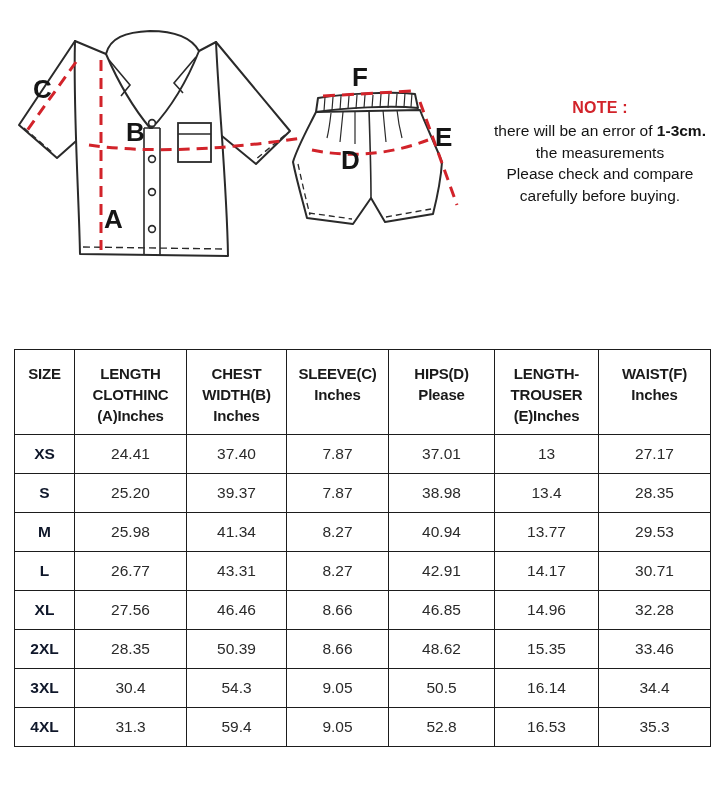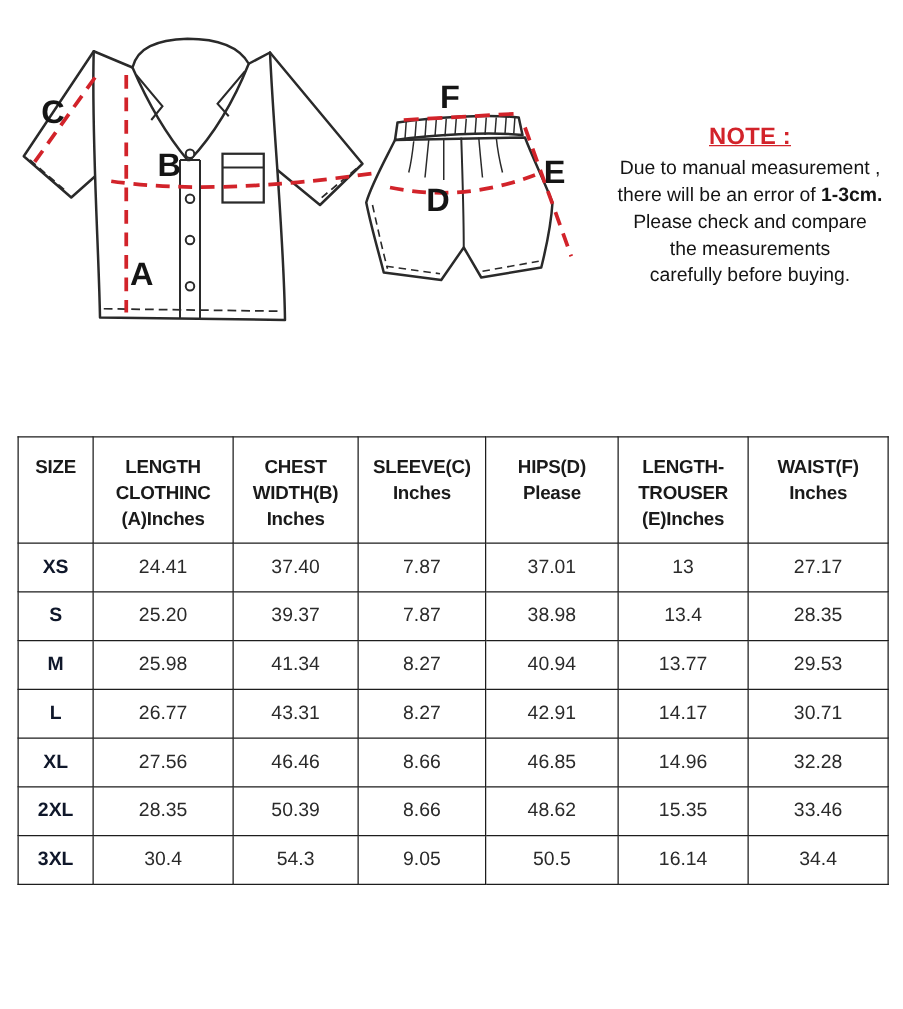--- a/index.html
+++ b/index.html
@@ -27,9 +27,8 @@
     position:absolute; left:478px; top:99px; width:244px; text-align:center;
   }
   #note .note-title {
-    color:#d2232a; font-weight:bold; font-size:19px; margin-bottom:3px;
+    color:#d2232a; font-weight:bold; font-size:16px; margin-bottom:3px;
     letter-spacing:0.2px;
-    text-decoration:underline;
   }
   #note .note-line { font-size:15.5px; line-height:21.5px; color:#141414; }
   #note .bold { font-weight:bold; }

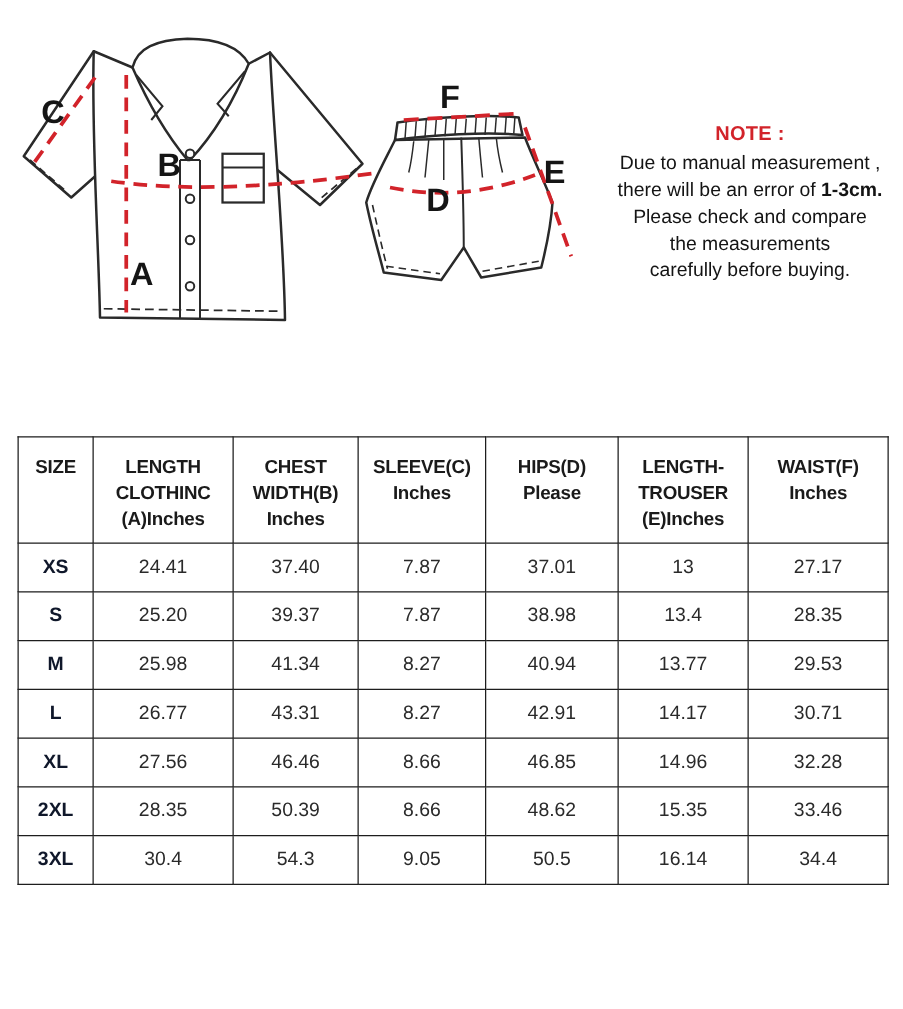--- a/index.html
+++ b/index.html
@@ -115,7 +115,6 @@
 
   <div id="note">
     <div class="note-title">NOTE :</div>
-    <div class="note-line">Due to manual measurement ,</div>
     <div class="note-line"><span>there will be an error of </span><span class="bold">1-3cm.</span></div>
     <div class="note-line">Please check and compare</div>
     <div class="note-line">the measurements</div>

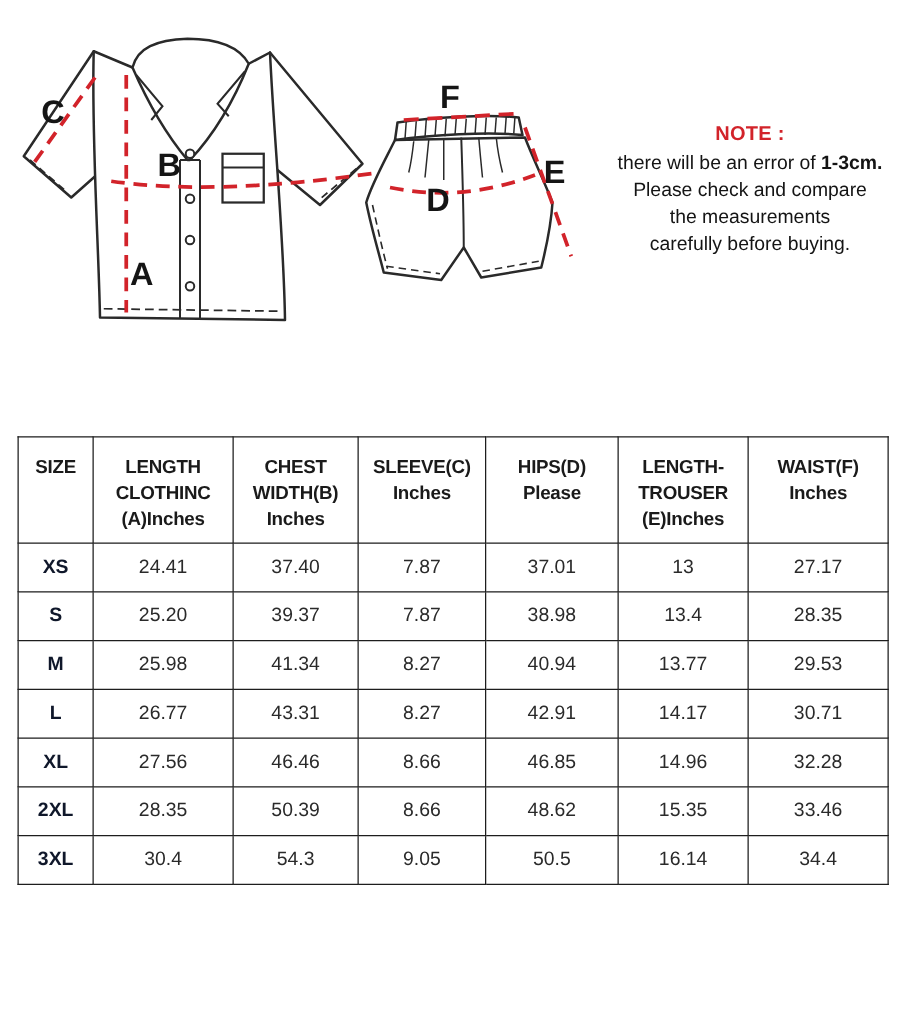--- a/index.html
+++ b/index.html
@@ -116,8 +116,8 @@
   <div id="note">
     <div class="note-title">NOTE :</div>
     <div class="note-line"><span>there will be an error of </span><span class="bold">1-3cm.</span></div>
+    <div class="note-line">the measurements</div>
     <div class="note-line">Please check and compare</div>
-    <div class="note-line">the measurements</div>
     <div class="note-line">carefully before buying.</div>
   </div>
 

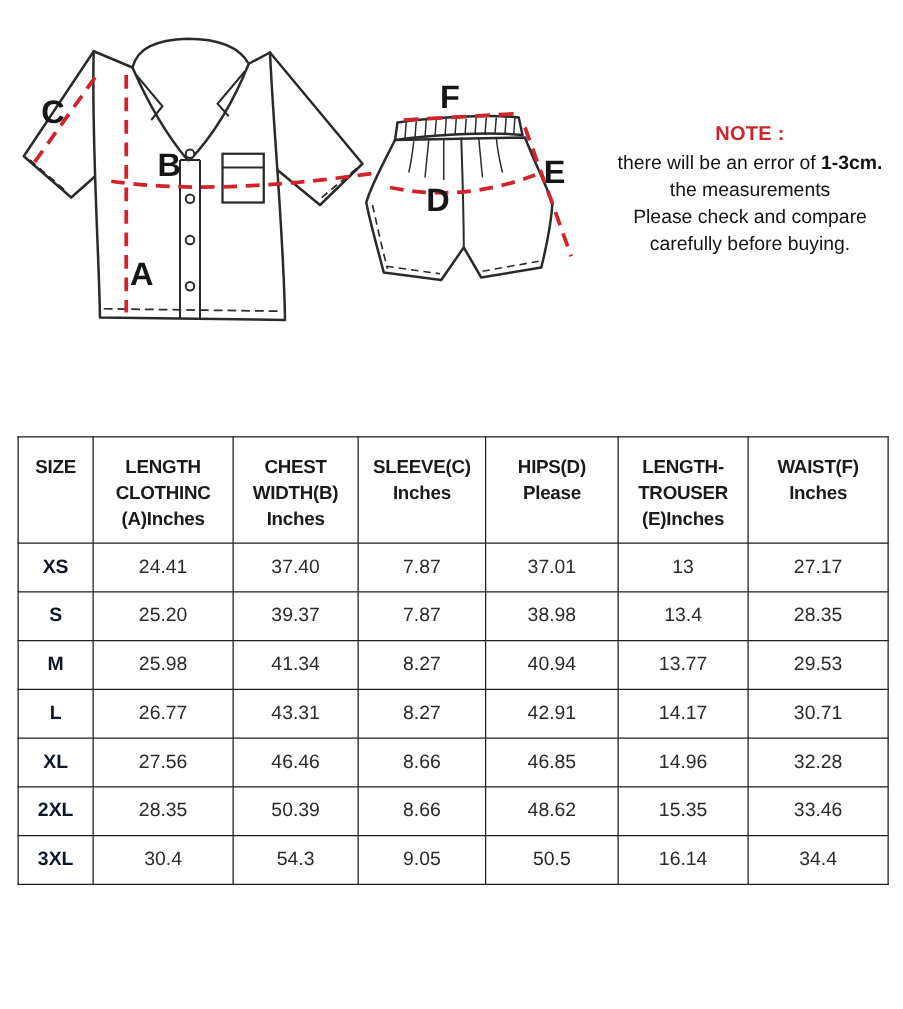--- a/index.html
+++ b/index.html
@@ -215,6 +215,15 @@
         <td>16.14</td>
         <td>34.4</td>
       </tr>
+      <tr>
+        <td class="size-cell">4XL</td>
+        <td>31.3</td>
+        <td>59.4</td>
+        <td>9.05</td>
+        <td>52.8</td>
+        <td>16.53</td>
+        <td>35.3</td>
+      </tr>
     </tbody>
   </table>
 

